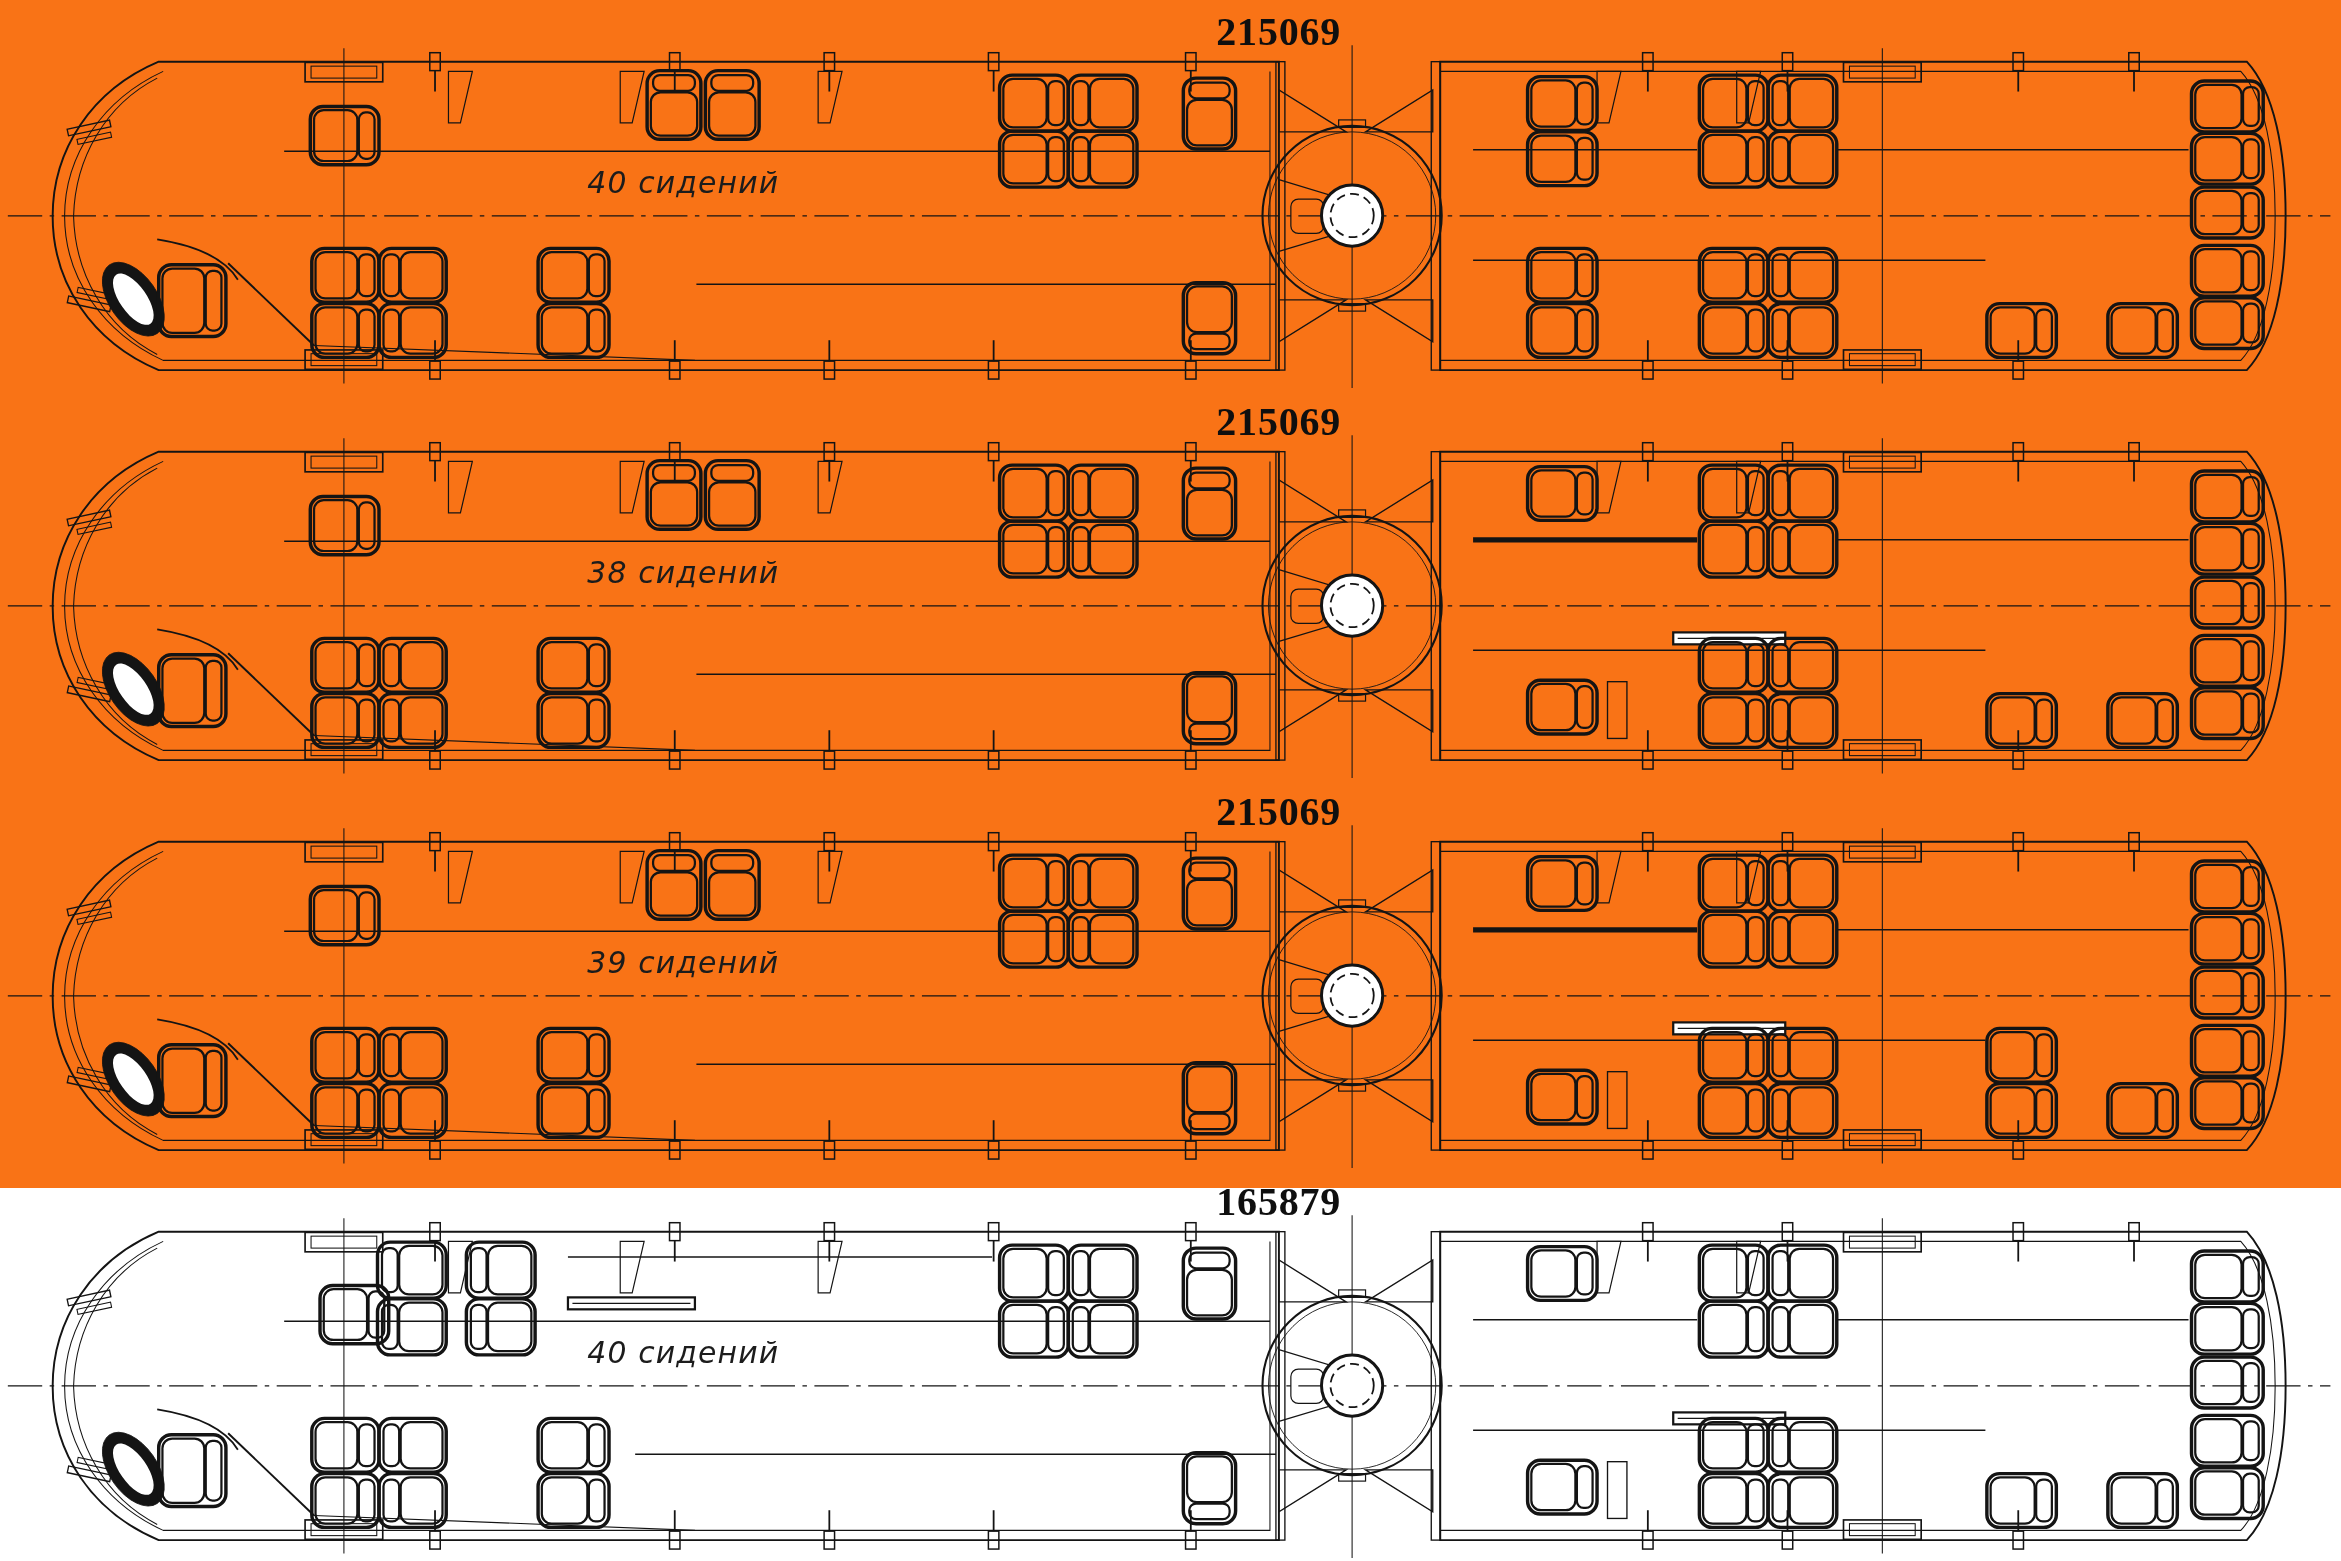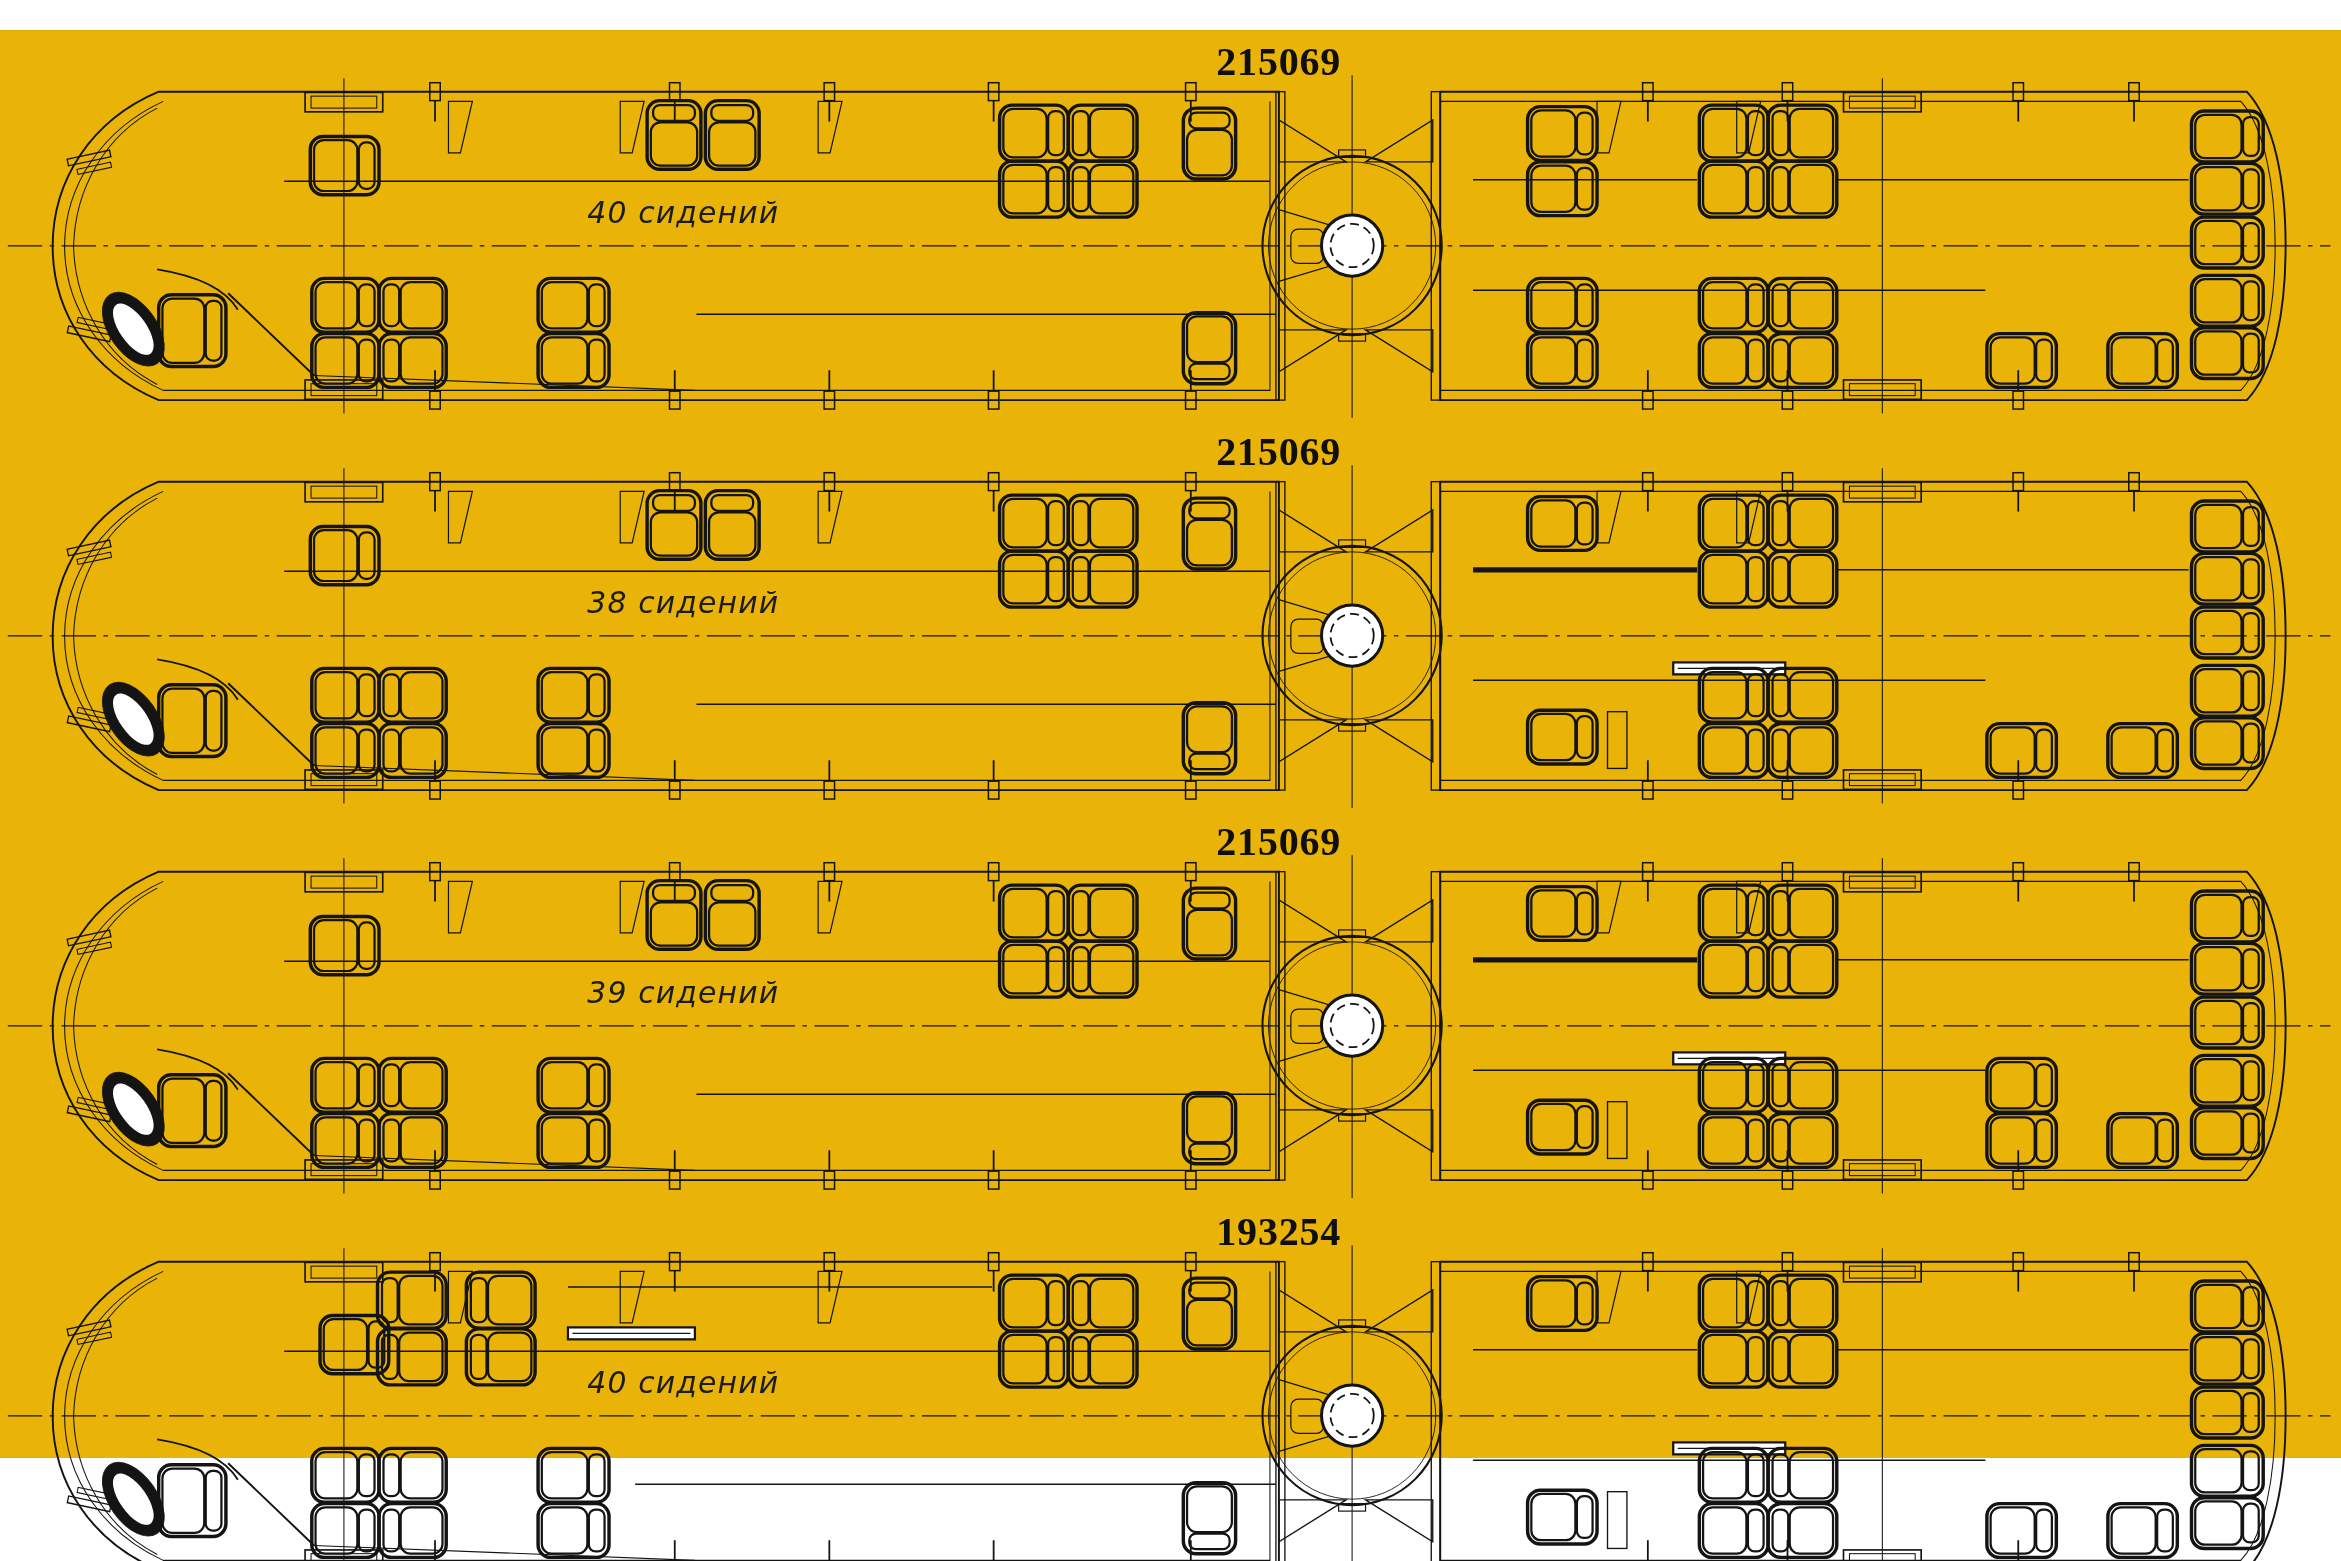--- a/index.html
+++ b/index.html
@@ -4,7 +4,7 @@
 <style>
   html,body{margin:0;padding:0;background:#ffffff;}
   body{width:2342px;height:1562px;overflow:hidden;font-family:"Liberation Sans",sans-serif;}
-  .sheet{position:relative;width:2342px;height:1428px;background:#eab308;margin-top:30px;}
+  .sheet{position:relative;width:2342px;height:1188px;background:#f97316;}
   .bus-row{position:relative;width:2342px;height:390px;}
   .row-title{
     position:absolute;left:54.6%;top:7.6px;transform:translateX(-50%);

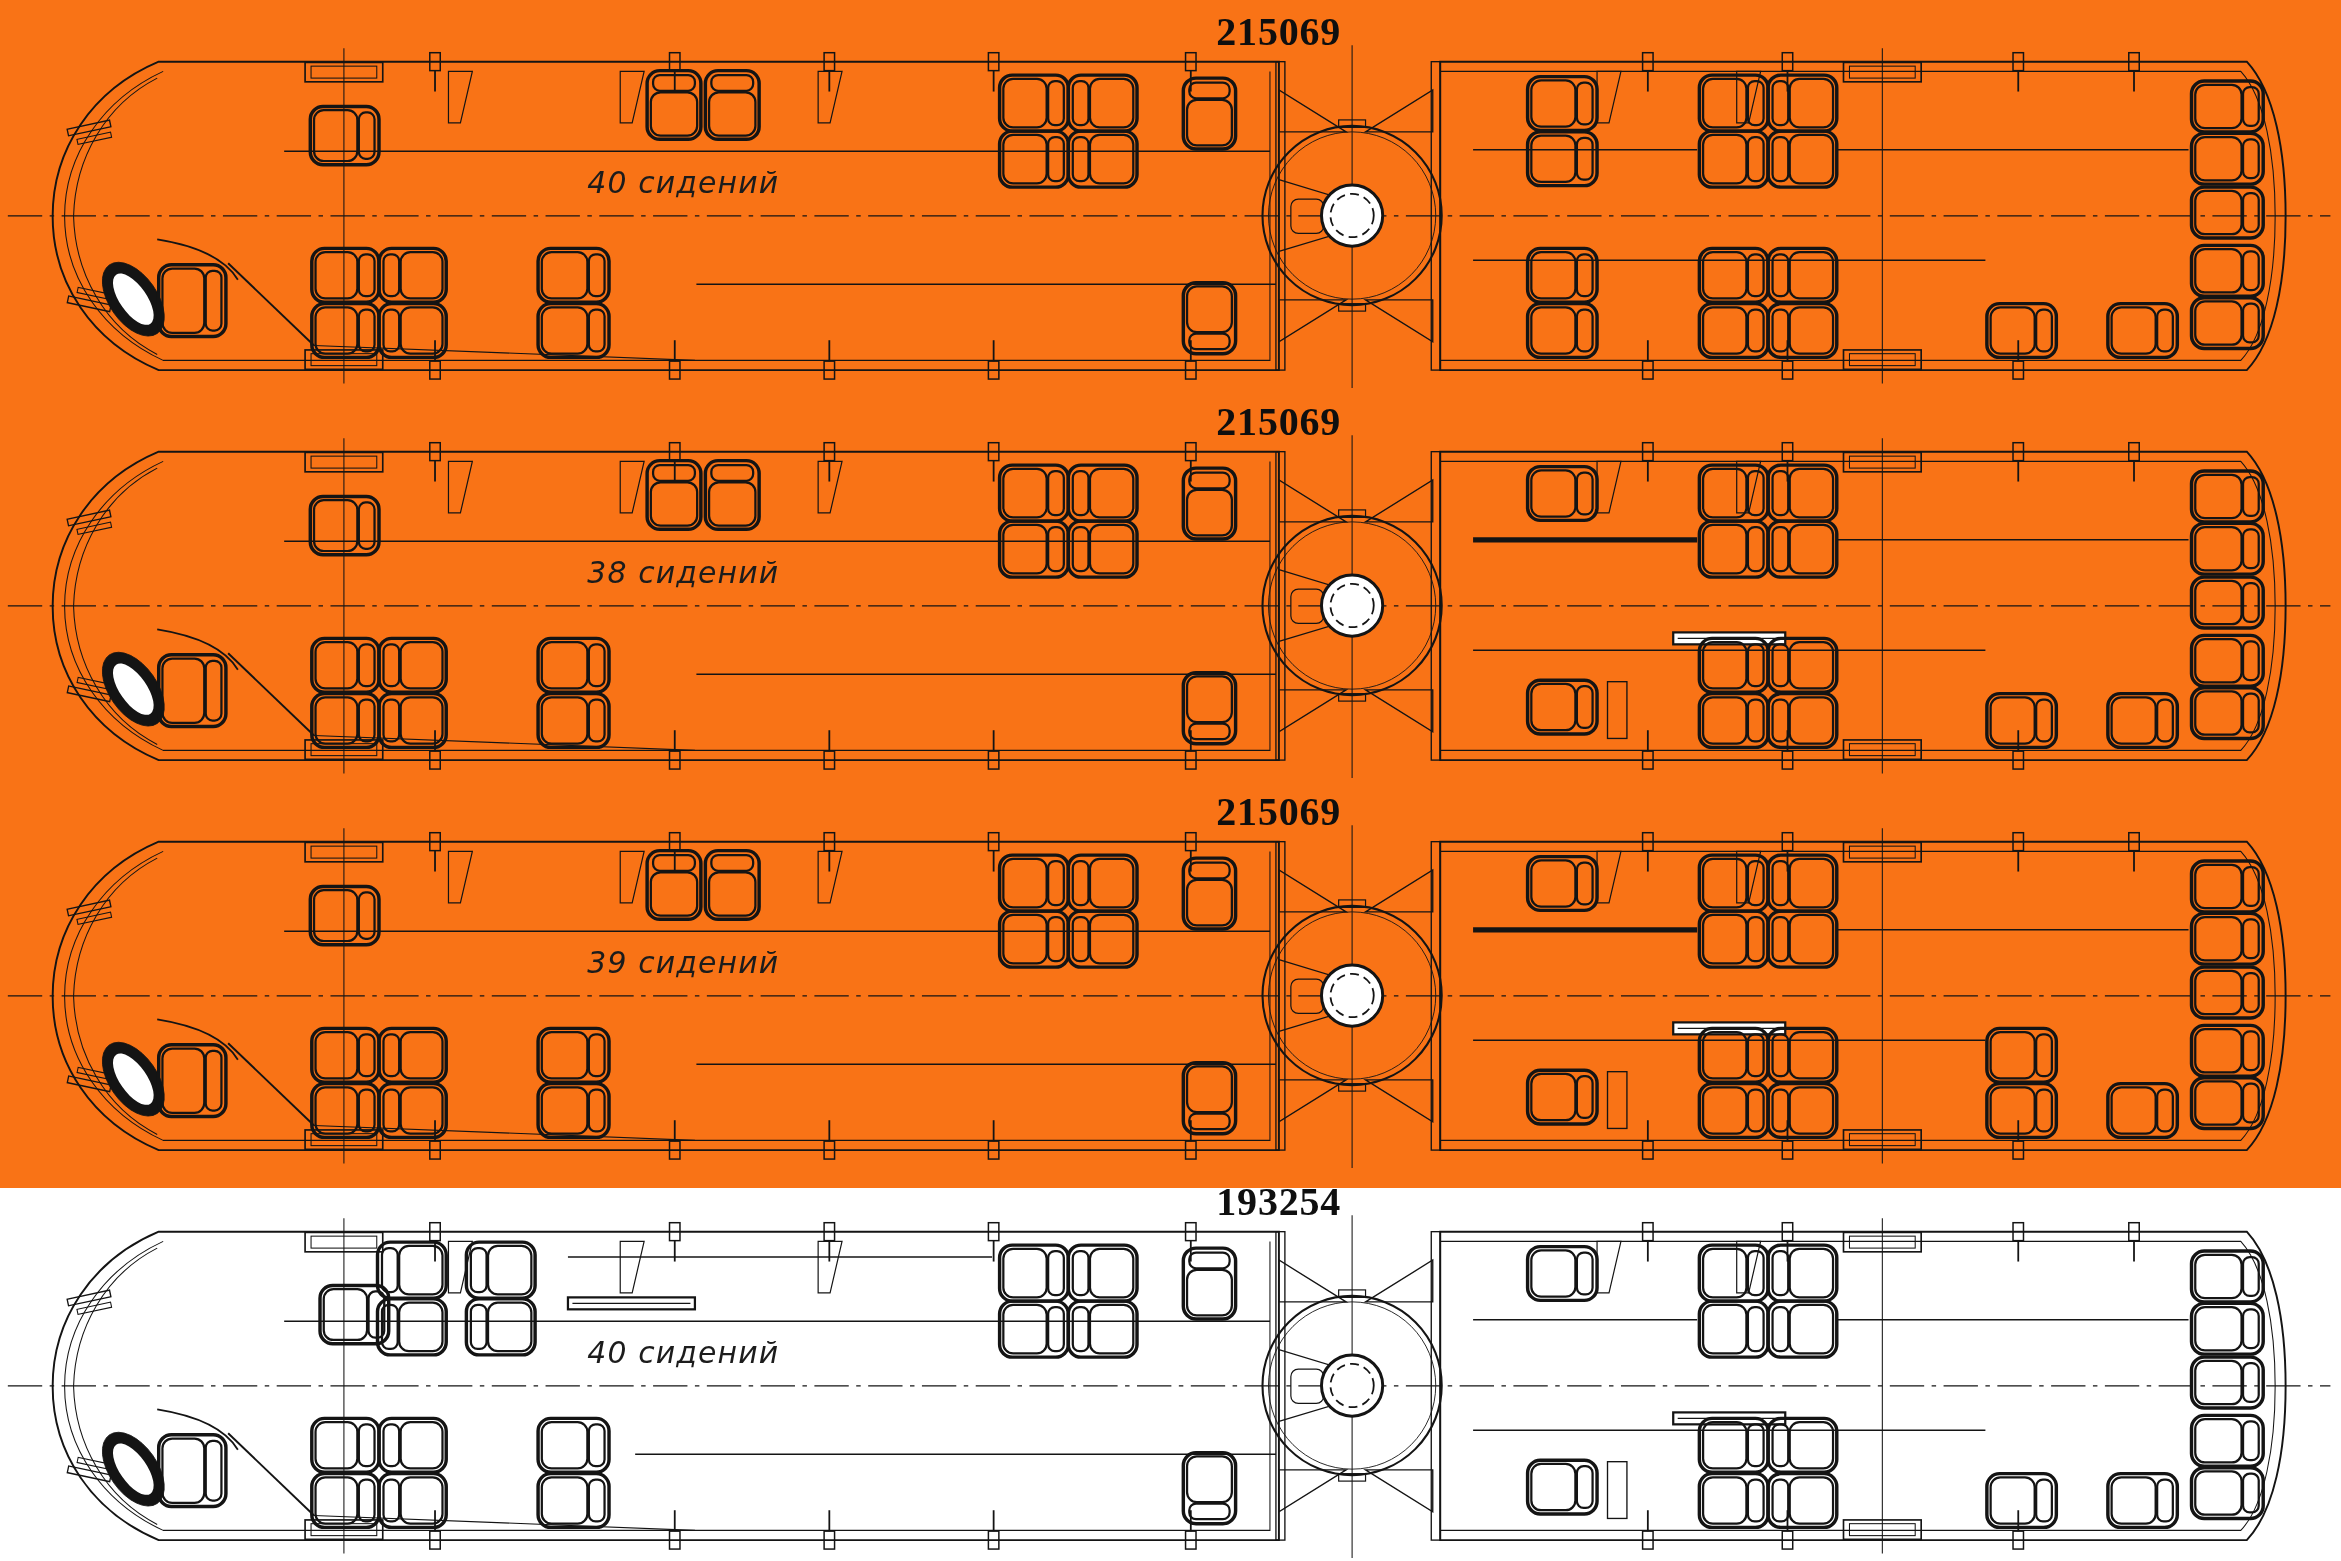--- a/index.html
+++ b/index.html
@@ -980,7 +980,7 @@
   </section>
 
   <section class="bus-row">
-    <div class="row-title">193254</div>
+    <div class="row-title">165879</div>
     <svg class="bus-svg" viewBox="-60 -25 3135 470" width="2342" height="351">
         <line x1="-50" y1="206.5" x2="3060" y2="206.5" stroke="#141414" stroke-width="1.6" stroke-dasharray="46 10 6 10"></line>
         <line x1="400" y1="-18" x2="400" y2="431" stroke="#141414" stroke-width="1.4"></line>

